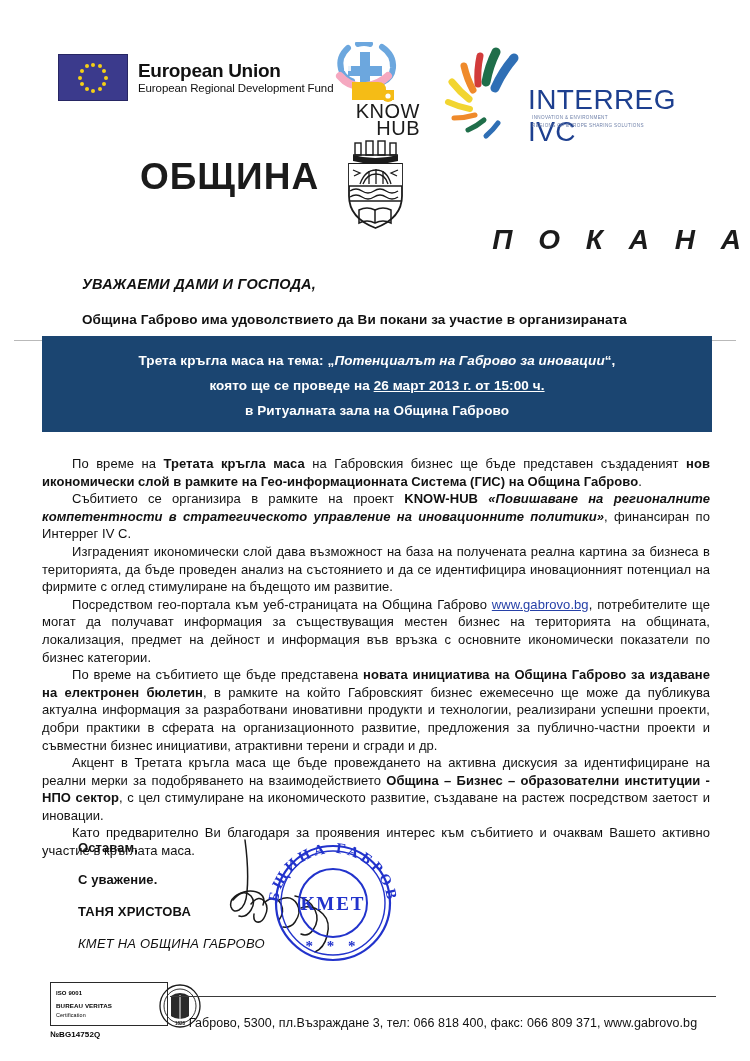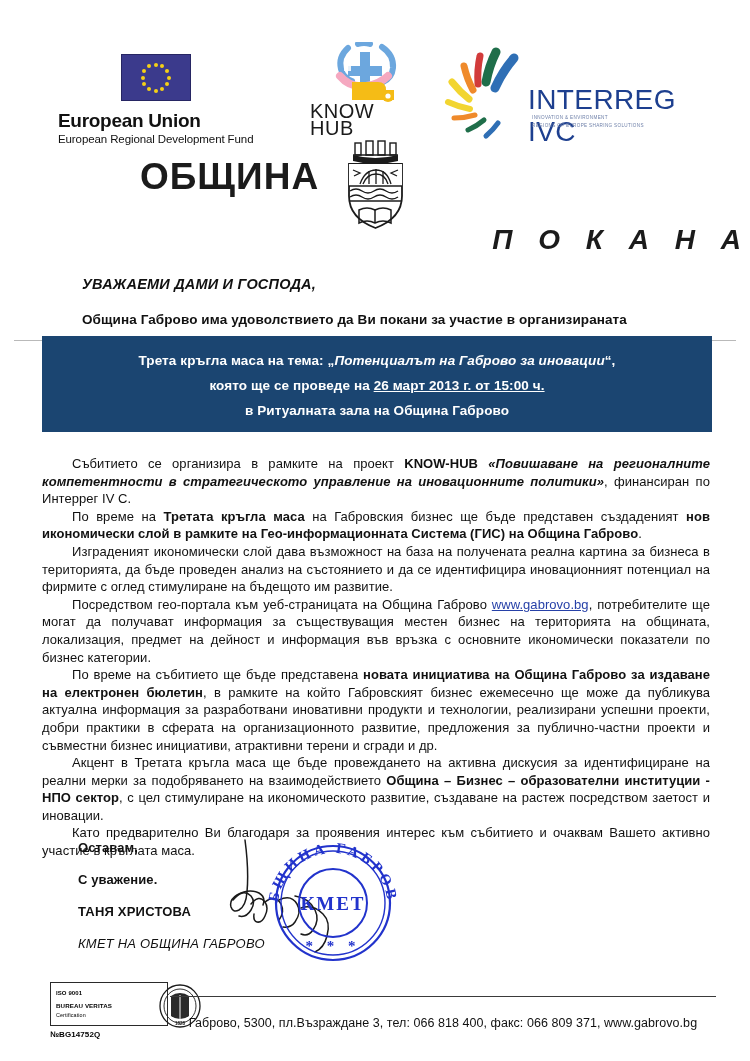--- a/index.html
+++ b/index.html
@@ -36,7 +36,6 @@
     display: flex;
     align-items: center;
     gap: 10px;
-    flex-direction: column;
   }
   .eu-flag {
     width: 68px;

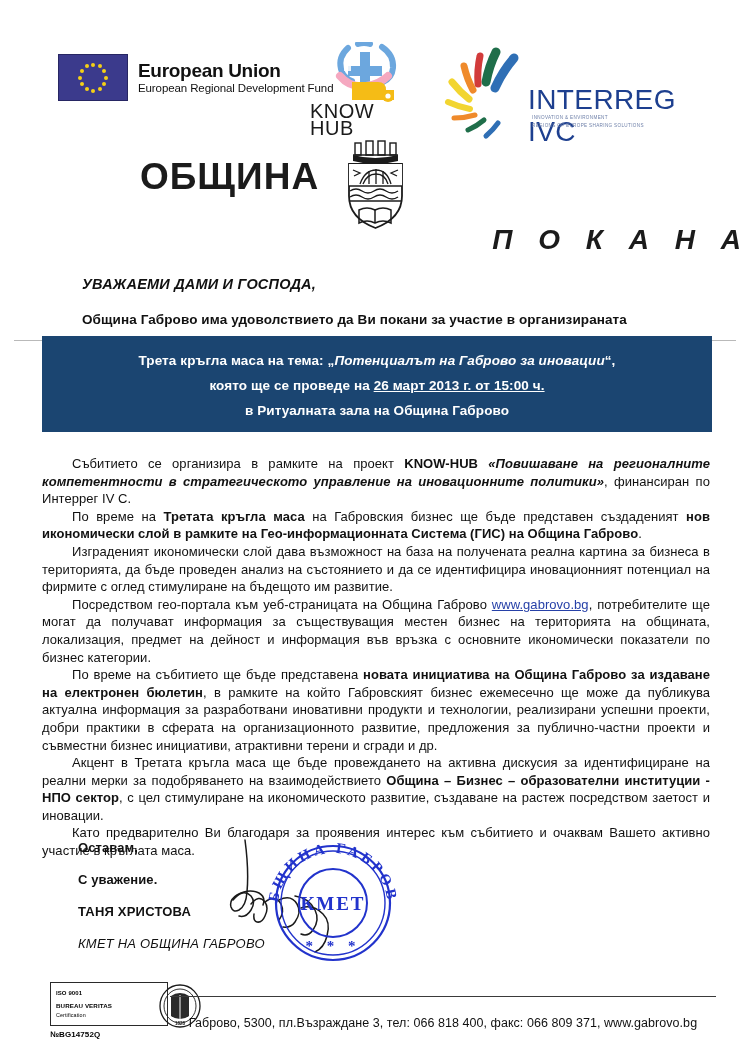--- a/index.html
+++ b/index.html
@@ -77,7 +77,7 @@
     position: absolute;
     left: 0; top: 60px;
     width: 110px;
-    text-align: left;
+    text-align: right;
     font-size: 20px;
     font-weight: normal;
     letter-spacing: 0.5px;

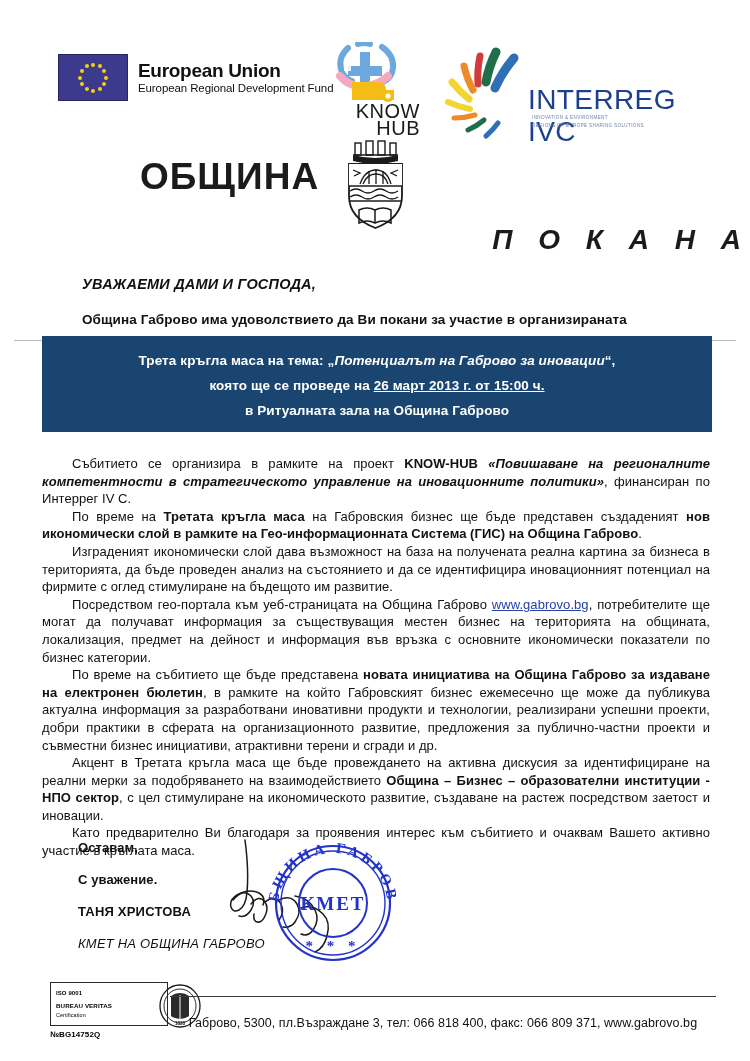--- a/index.html
+++ b/index.html
@@ -455,9 +455,9 @@
   </div>
 
   <div class="body-text">
+    <p><span>По време на </span><b>Третата кръгла маса</b><span> на Габровския бизнес ще бъде представен създаденият </span><b>нов икономически слой в рамките на Гео-информационната Система (ГИС) на Община Габрово</b><span>.</span></p>
+
     <p><span>Събитието се организира в рамките на проект </span><b>KNOW-HUB</b><span> </span><span class="bi">«Повишаване на регионалните компетентности в стратегическото управление на иновационните политики»</span><span>, финансиран по Интеррег IV С.</span></p>
-
-    <p><span>По време на </span><b>Третата кръгла маса</b><span> на Габровския бизнес ще бъде представен създаденият </span><b>нов икономически слой в рамките на Гео-информационната Система (ГИС) на Община Габрово</b><span>.</span></p>
 
     <p>Изграденият икономически слой дава възможност на база на получената реална картина за бизнеса в територията, да бъде проведен анализ на състоянието и да се идентифицира иновационният потенциал на фирмите с оглед стимулиране на бъдещото им развитие.</p>
 

